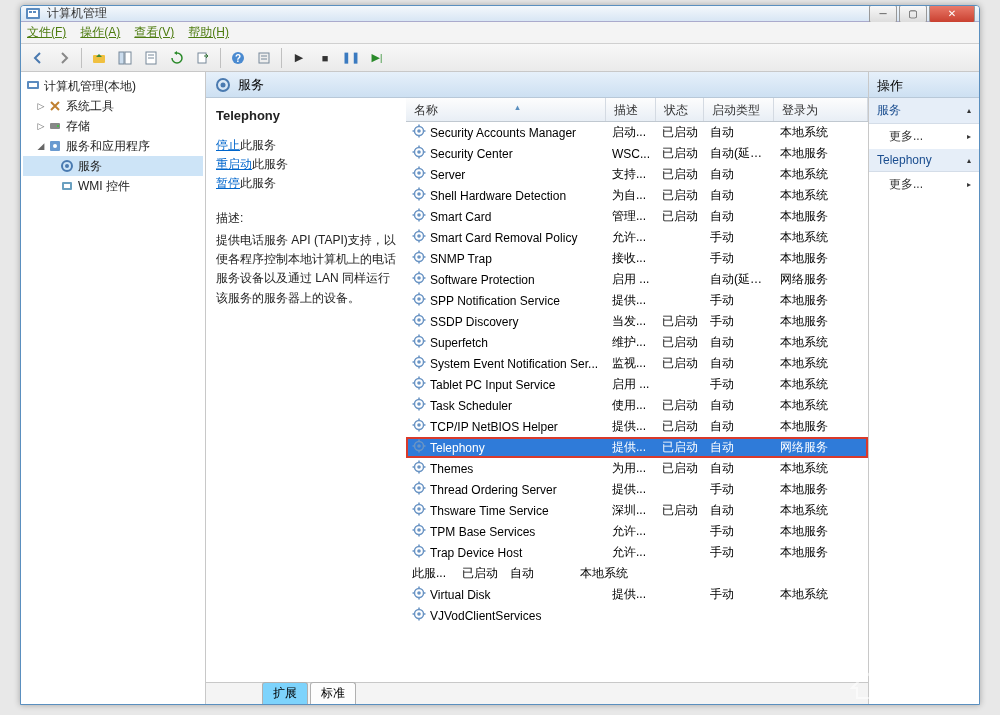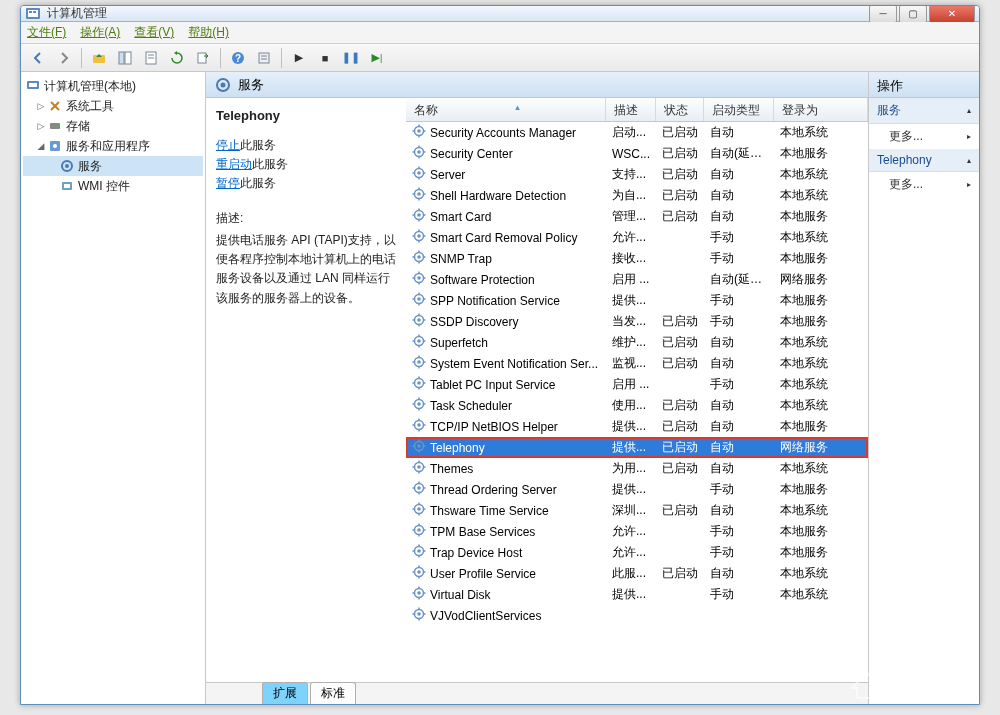--- a/index.html
+++ b/index.html
@@ -674,19 +674,6 @@
                 <div class="cell col-logon">本地服务</div>
               </div>
               <div class="list-row">
-                <div class="cell col-name name-cell">
-                  <span><svg class="gear-icon" viewBox="0 0 14 14">
-                      <circle cx="7" cy="7" r="4.5" fill="none" stroke="#6a94c4" stroke-width="1.5"></circle>
-                      <circle cx="7" cy="7" r="1.8" fill="#6a94c4"></circle>
-                      <g stroke="#6a94c4" stroke-width="1.5">
-                        <line x1="7" y1="0.5" x2="7" y2="2.5"></line>
-                        <line x1="7" y1="11.5" x2="7" y2="13.5"></line>
-                        <line x1="0.5" y1="7" x2="2.5" y2="7"></line>
-                        <line x1="11.5" y1="7" x2="13.5" y2="7"></line>
-                      </g>
-                    </svg></span>
-                  <span>User Profile Service</span>
-                </div>
                 <div class="cell col-desc">此服...</div>
                 <div class="cell col-status">已启动</div>
                 <div class="cell col-startup">自动</div>

